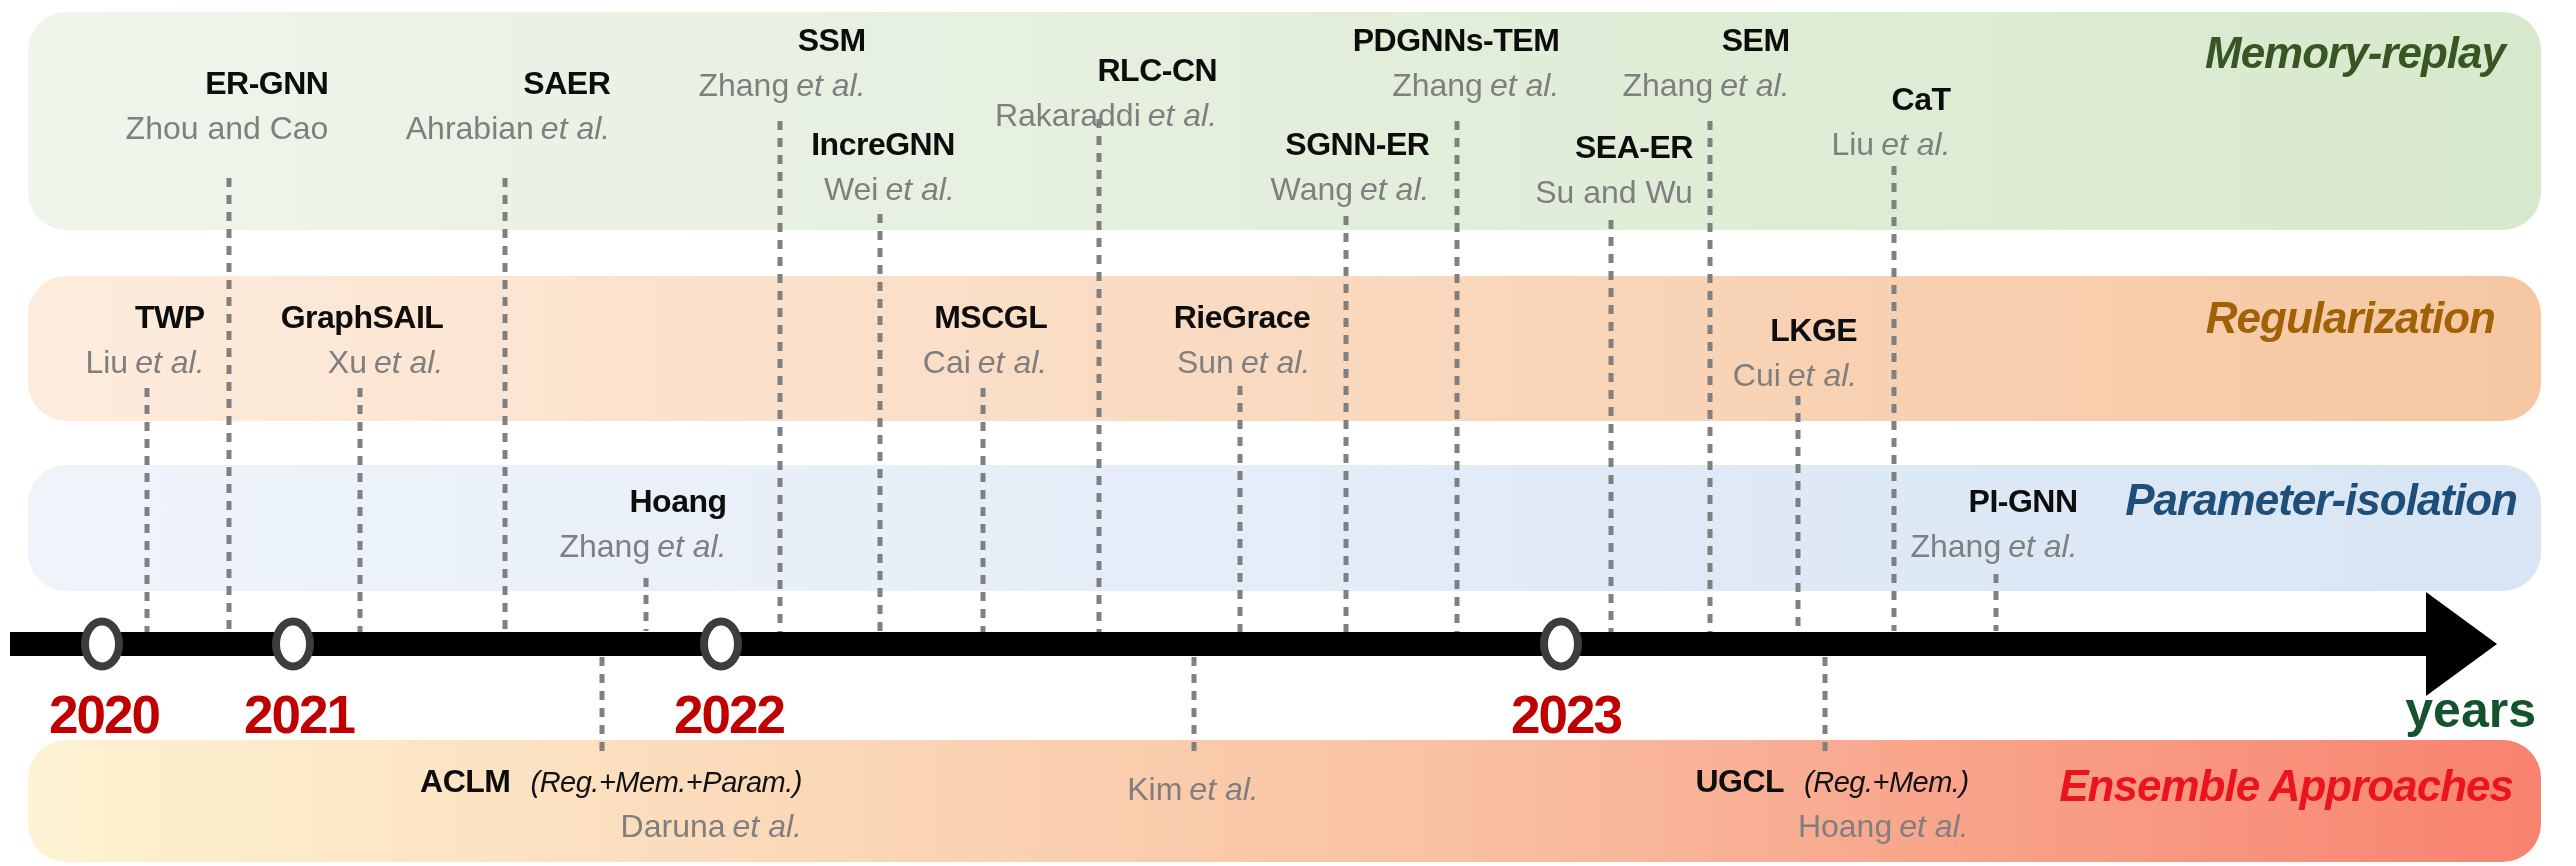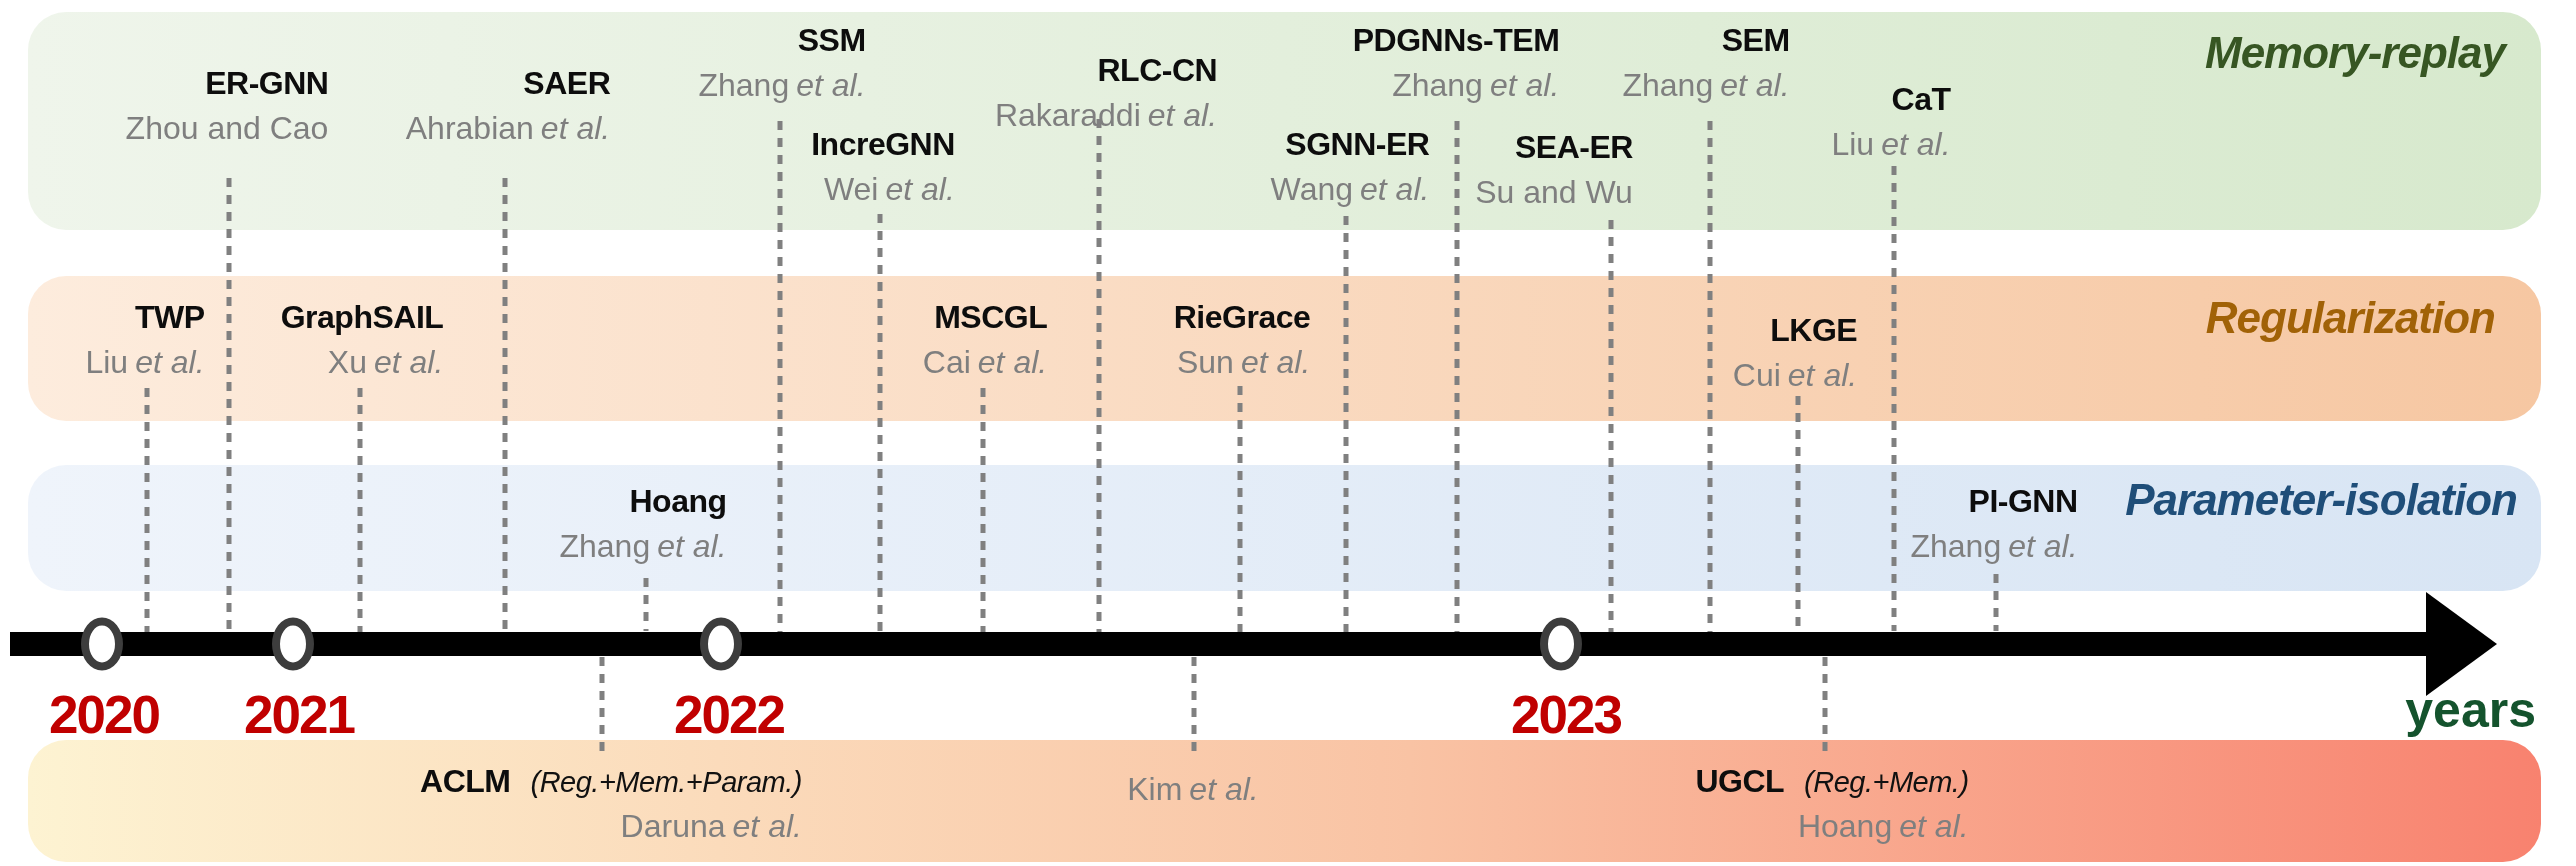--- a/index.html
+++ b/index.html
@@ -134,7 +134,7 @@
     <div class="mname"><span>PDGNNs-TEM</span><span class="qual"></span></div>
     <div class="mauthor"><span>Zhang</span><span class="etal">et al.</span></div>
   </div>
-  <div class="method" style="left:1554px;top:129px;">
+  <div class="method" style="left:1614px;top:129px;">
     <div class="mname"><span>SEA-ER</span><span class="qual"></span></div>
     <div class="mauthor"><span>Su and Wu</span><span class="etal"></span></div>
   </div>

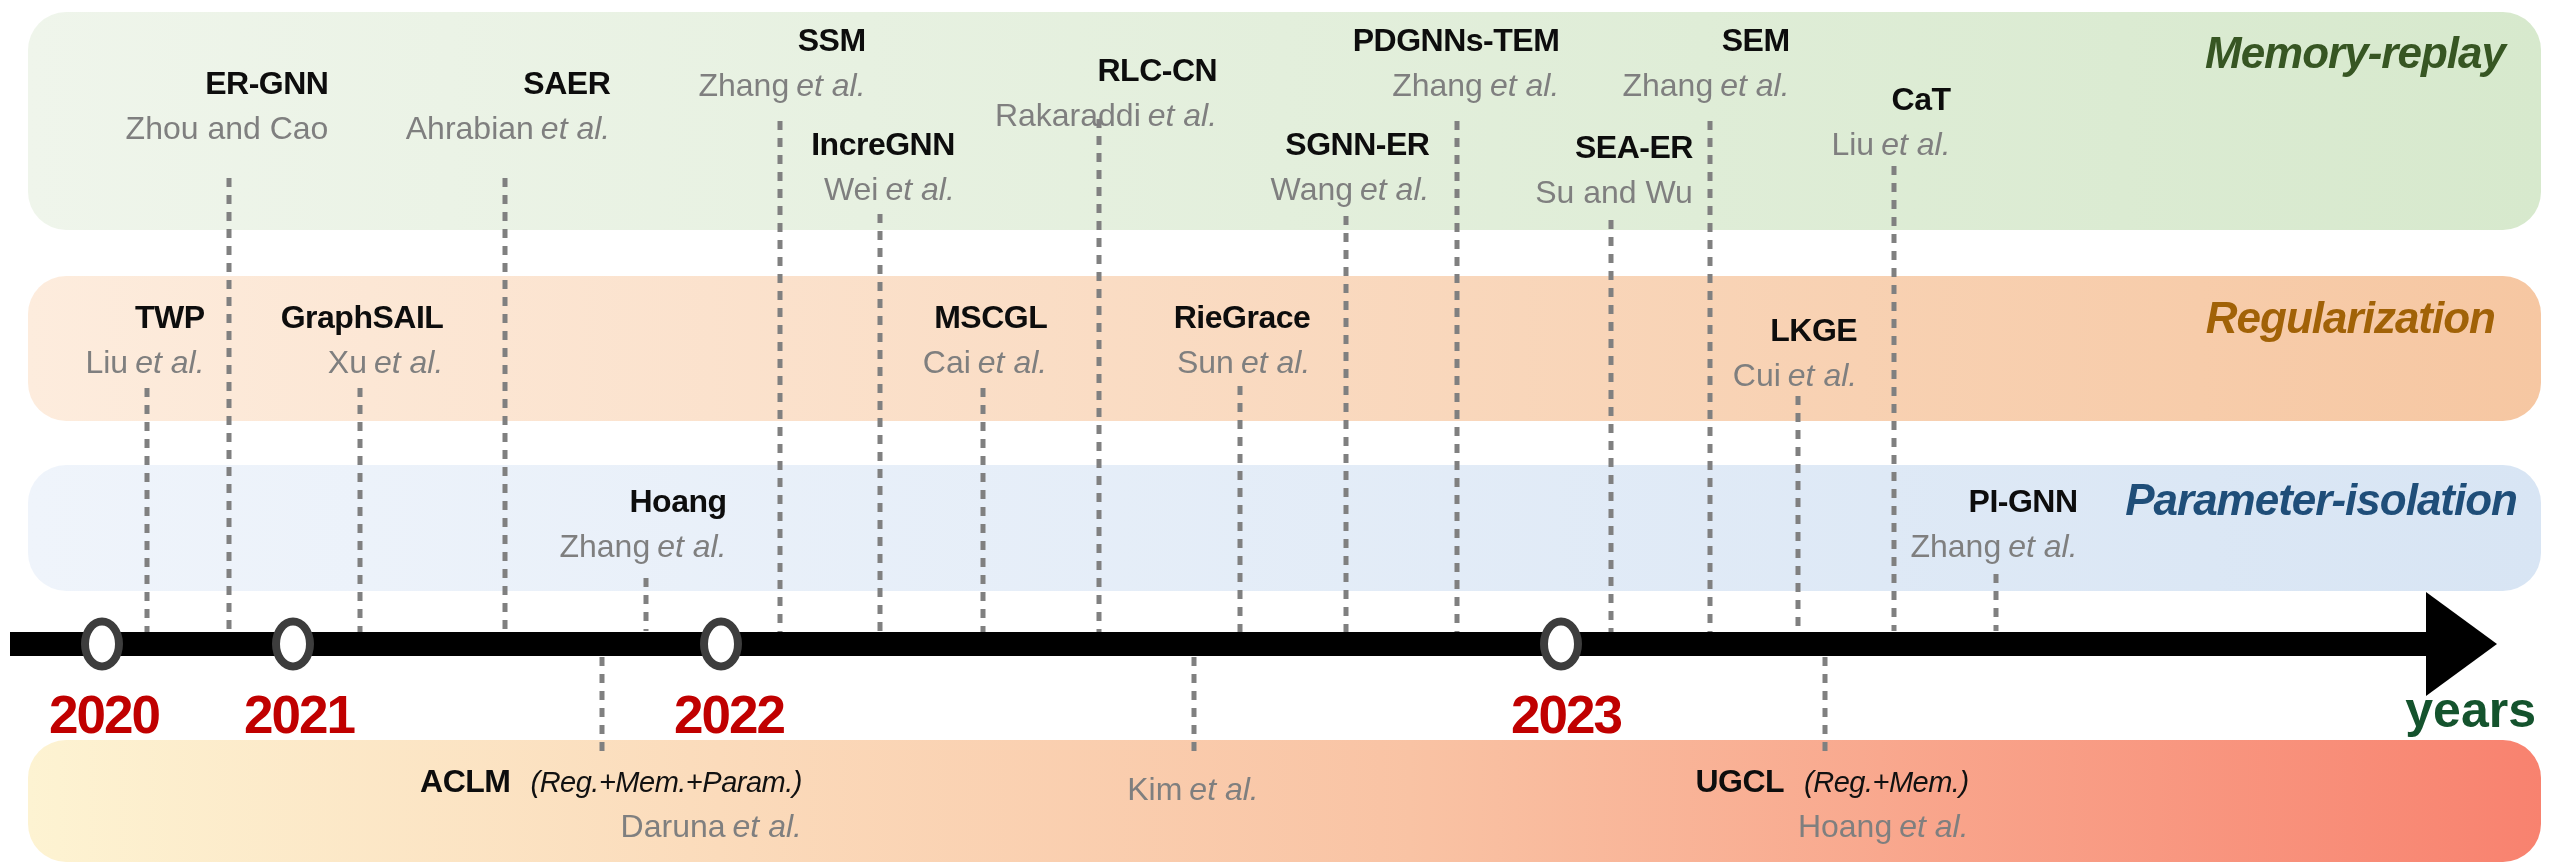--- a/index.html
+++ b/index.html
@@ -57,6 +57,7 @@
   <div class="cat cat-memory">Memory-replay</div>
   <div class="cat cat-reg">Regularization</div>
   <div class="cat cat-param">Parameter-isolation</div>
+  <div class="cat cat-ens">Ensemble Approaches</div>
 
   <div class="vline" style="left:147px;top:388px;height:244px;"></div>
   <div class="vline" style="left:229px;top:178px;height:454px;"></div>

